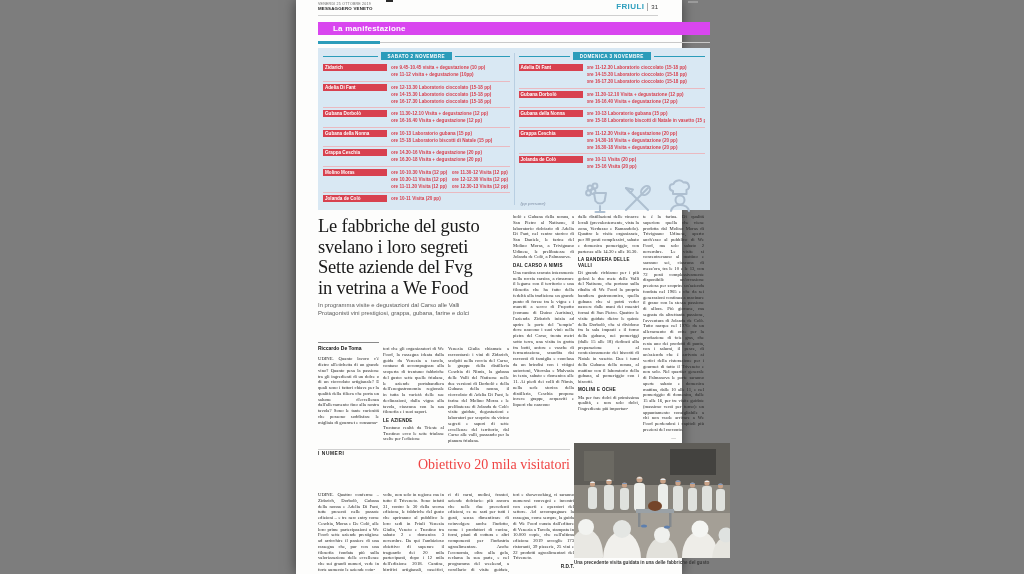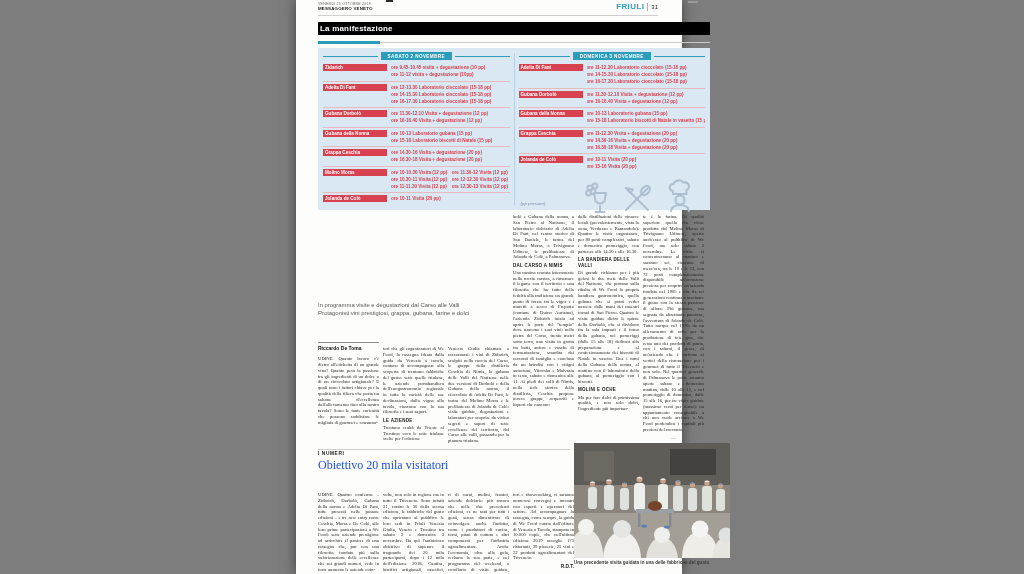--- a/index.html
+++ b/index.html
@@ -20,8 +20,8 @@
   .page-num{font-size:6px;color:#333;}
   .head-rule{position:absolute;left:22px;right:24px;top:15px;height:1px;background:#cfcfcf;}
 
-  .banner{position:absolute;left:22px;top:22px;width:392px;height:13px;background:#000000;
-          color:#fff;font-weight:bold;font-size:8px;line-height:13px;padding-left:2px;
+  .banner{position:absolute;left:22px;top:22px;width:392px;height:13px;background:#d946ef;
+          color:#fff;font-weight:bold;font-size:8px;line-height:13px;padding-left:15px;
           box-sizing:border-box;letter-spacing:.2px;}
   .banner-rule{position:absolute;left:22px;top:42px;width:392px;height:1px;background:#c9c9c9;}
   .banner-rule-accent{position:absolute;left:22px;top:41px;width:62px;height:2.5px;background:#2b9cba;}

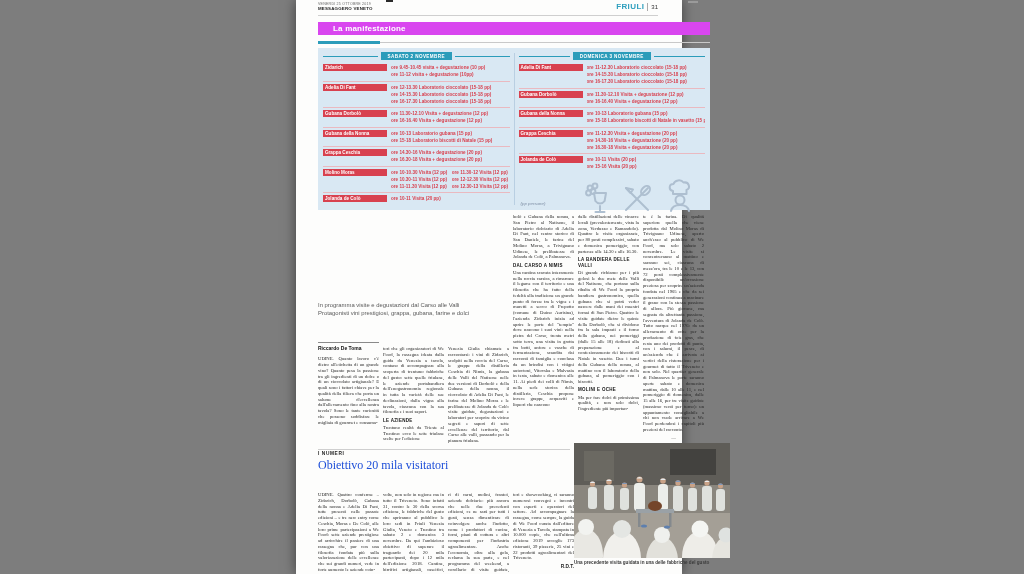--- a/index.html
+++ b/index.html
@@ -241,6 +241,12 @@
       </div>
     </div>
 
+    <div class="a1-headline">
+      <div>Le fabbriche del gusto</div>
+      <div>svelano i loro segreti</div>
+      <div>Sette aziende del Fvg</div>
+      <div>in vetrina a We Food</div>
+    </div>
     <div class="a1-standfirst">
       <div>In programma visite e degustazioni dal Carso alle Valli</div>
       <div>Protagonisti vini prestigiosi, grappa, gubana, farine e dolci</div>

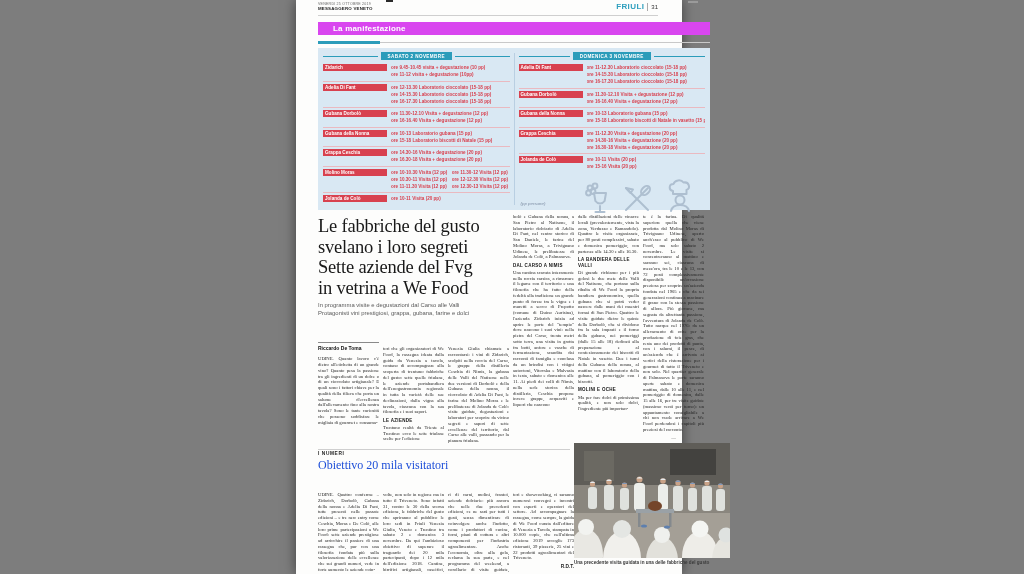--- a/index.html
+++ b/index.html
@@ -69,7 +69,7 @@
   .kicker{position:absolute;left:22px;top:451px;font-size:4.8px;font-weight:bold;
           letter-spacing:.6px;color:#222;}
   .a2-headline{position:absolute;left:22px;top:457px;width:252px;
-               font-family:"Liberation Serif",serif;font-size:12px;line-height:16.5px;color:#1d4ed8;}
+               font-family:"Liberation Serif",serif;font-size:14px;line-height:16.5px;color:#ef4444;text-align:right;}
   .c7{left:22px;top:492px;height:80px;} .c8{left:87px;top:492px;height:80px;}
   .c9{left:152px;top:492px;height:80px;} .c10{left:217px;top:492px;height:80px;}
 

